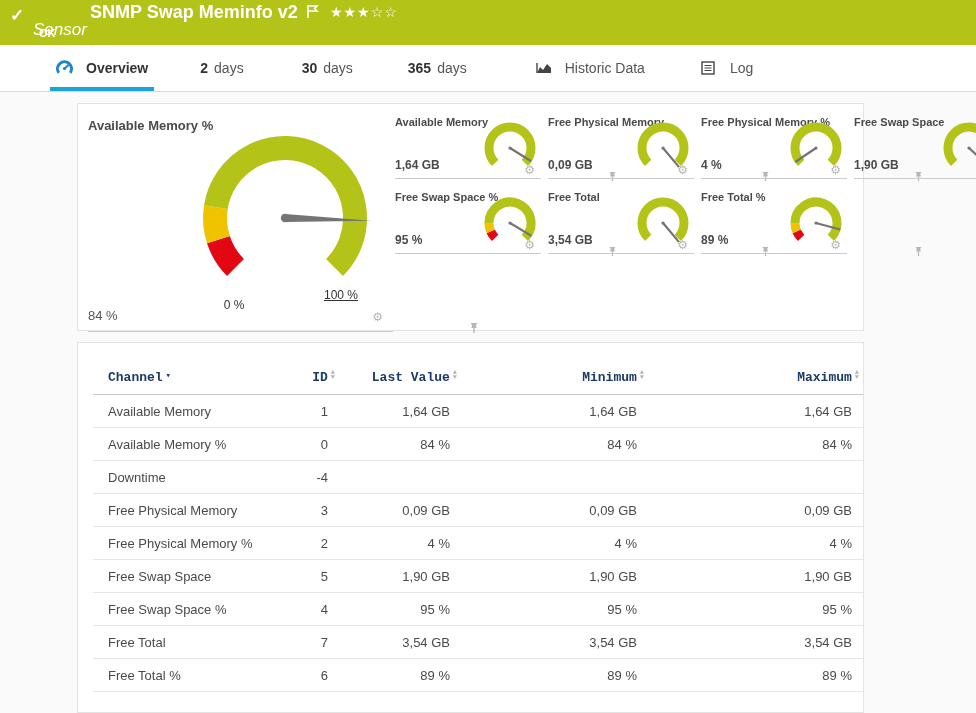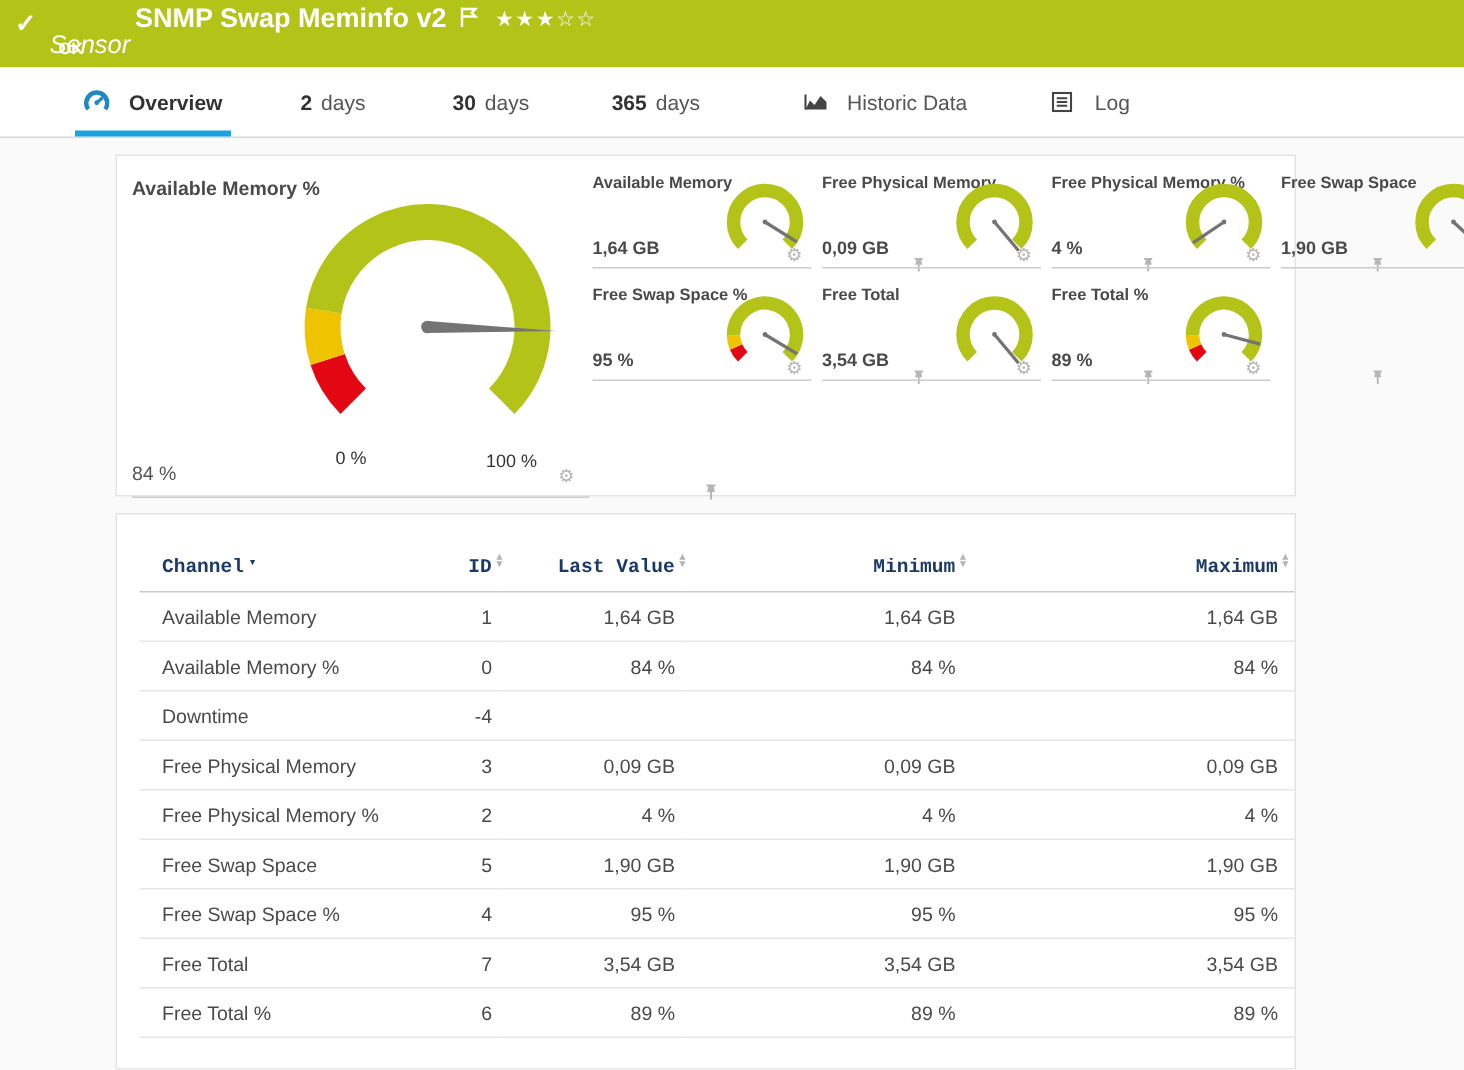--- a/index.html
+++ b/index.html
@@ -42,7 +42,7 @@
   .main-panel svg { position:absolute; left:97px; top:11px; }
   .scale-label { position:absolute; font-size:12px; color:#333; width:60px; text-align:center; }
   .lbl-0   { left:116px; top:186px; }
-  .lbl-100 { left:223px; top:188px; }
+  .lbl-100 { left:223px; top:176px;text-decoration:underline; }
   .main-panel .g-value { position:absolute; left:0; top:196px; font-size:13px; color:#555; }
   .panel-icons { position:absolute; display:flex; gap:4px; align-items:center; color:#b6b6b6; }
   .main-panel .panel-icons { right:6px; top:199px; }

